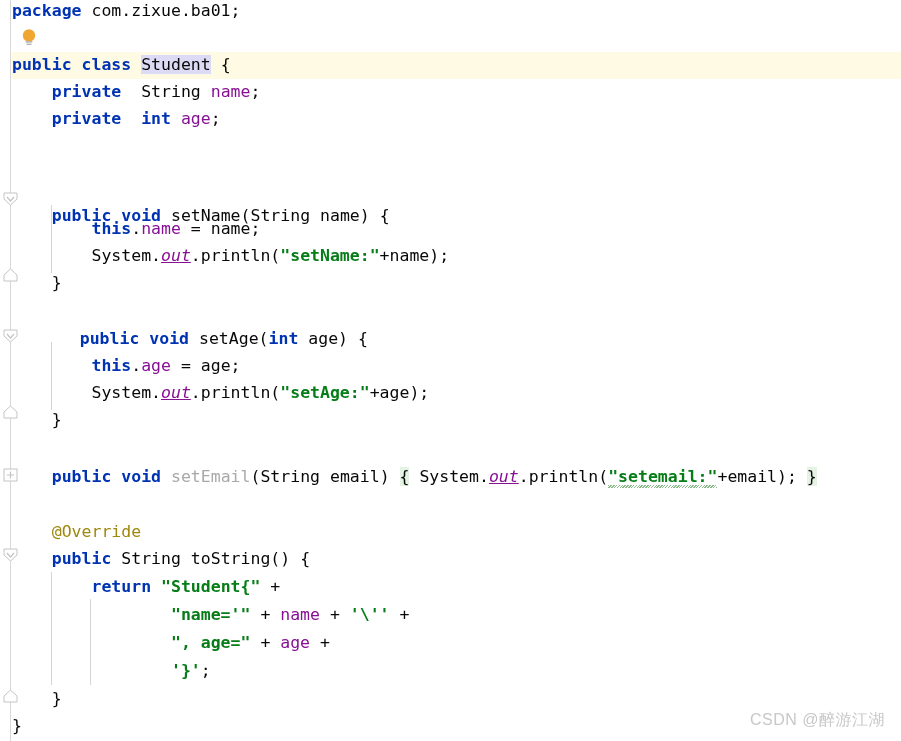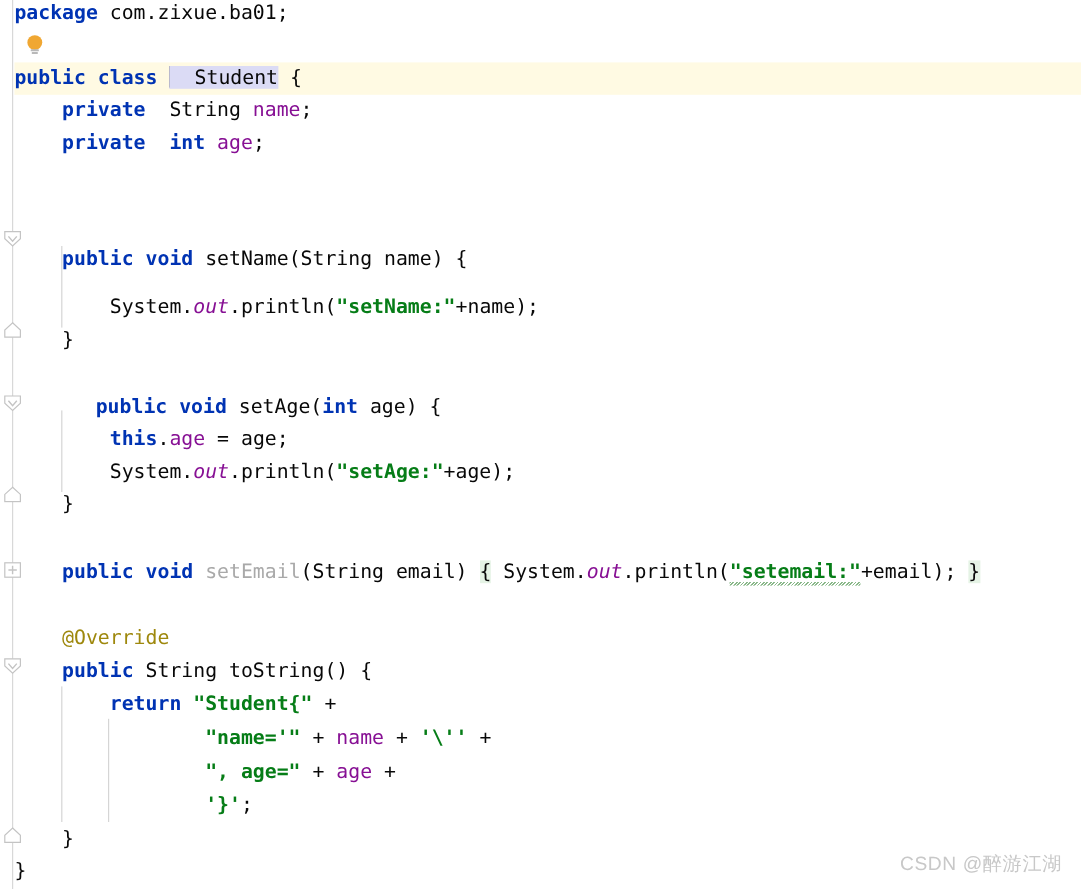--- a/index.html
+++ b/index.html
@@ -89,7 +89,6 @@
   
   .ident-hl {
     background: #dbdbf5;
-    padding-left: 21px;
   }
   
   .caret {

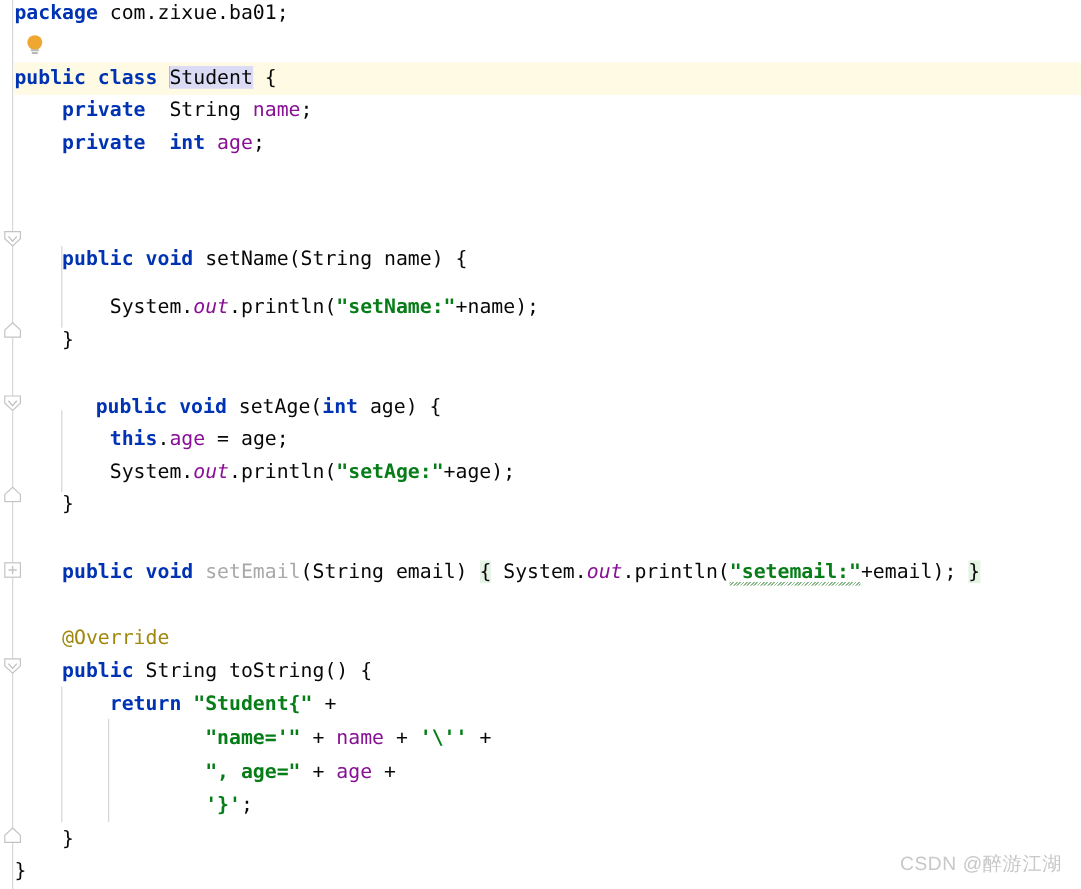--- a/index.html
+++ b/index.html
@@ -215,6 +215,7 @@
 
     <div class="line" style="top:202px;"><span class="pad">    <span class="kw">public</span><span> </span><span class="kw">void</span><span> </span><span class="plain">setName</span><span class="plain">(</span><span class="plain">String</span><span> </span><span class="plain">name</span><span class="plain">) </span><span class="plain">{</span></span></div>
 
+    <div class="line" style="top:215px;"><span class="pad">        <span class="kw">this</span><span class="plain">.</span><span class="field">name</span><span> </span><span class="op">=</span><span> </span><span class="plain">name</span><span class="plain">;</span></span></div>
 
     <div class="line" style="top:242px;"><span class="pad">        <span class="plain">System</span><span class="plain">.</span><span class="sfield">out</span><span class="plain">.</span><span class="plain">println</span><span class="plain">(</span><span class="str">"setName:"</span><span class="op">+</span><span class="plain">name</span><span class="plain">)</span><span class="plain">;</span></span></div>
 

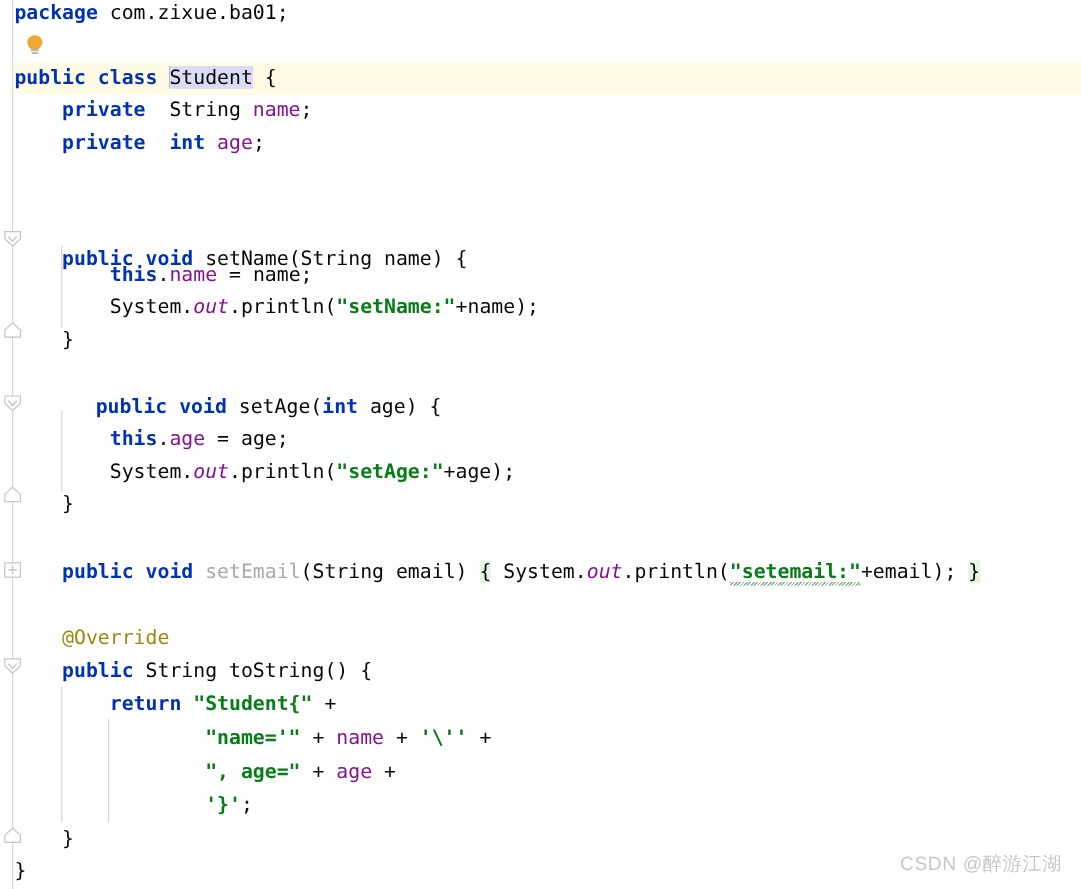--- a/index.html
+++ b/index.html
@@ -80,7 +80,7 @@
   .kw      { color: #0033b3; font-weight: bold; }   
   .plain   { color: #080808; }
   .field   { color: #871094; }                      
-  .sfield  { color: #871094; font-style: italic; }  
+  .sfield  { color: #871094; font-style: italic; text-decoration: underline; }  
   .str     { color: #067d17; font-weight: bold; }   
   .anno    { color: #9e880d; }                      
   .unused  { color: #a9a9a9; text-align: center; }                      

